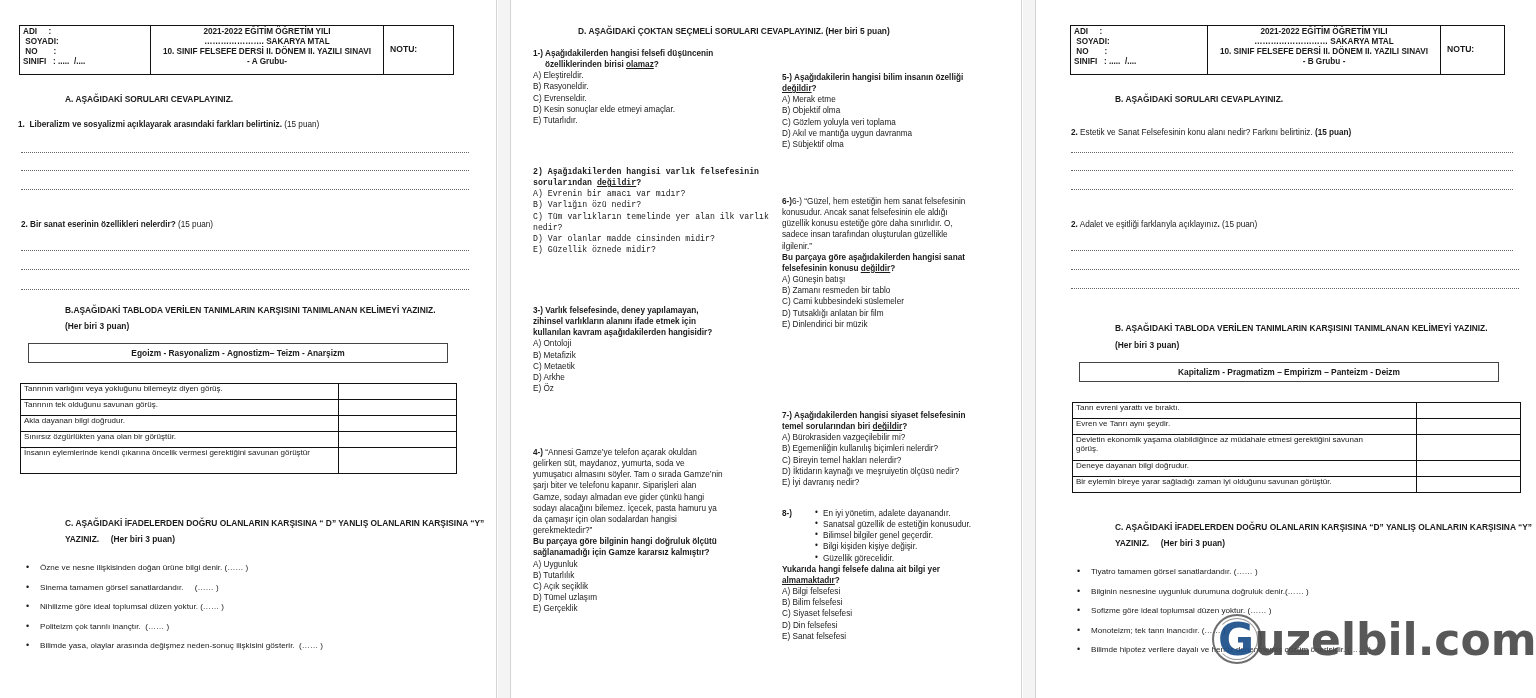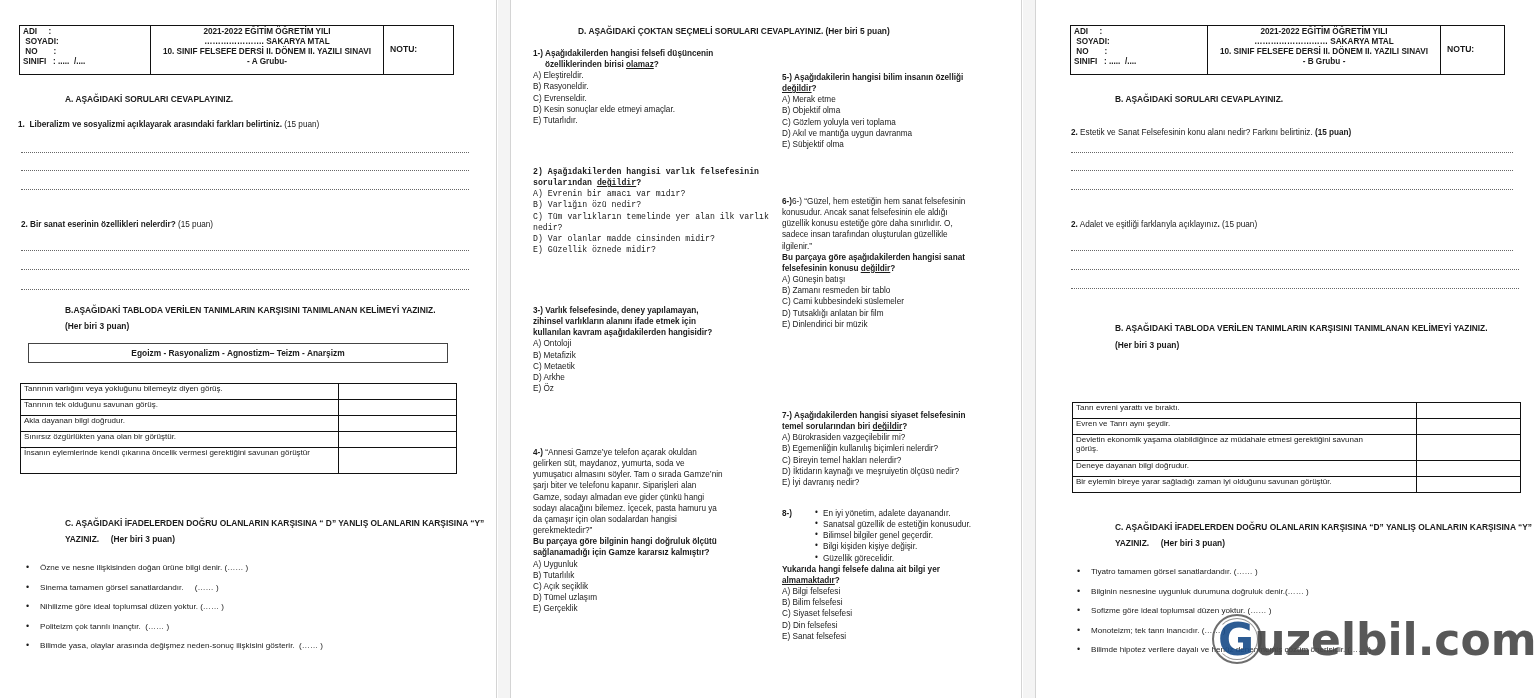--- a/index.html
+++ b/index.html
@@ -274,6 +274,7 @@
   <div class="sec" style="left:35px;top:323px;">B. AŞAĞIDAKİ TABLODA VERİLEN TANIMLARIN KARŞISINI TANIMLANAN  KELİMEYİ YAZINIZ.</div>
   <div class="sec" style="left:35px;top:340px;">(Her biri 3 puan)</div>
 
+  <div class="termbox" style="left:43px;top:362px;width:420px;">Kapitalizm - Pragmatizm – Empirizm – Panteizm - Deizm</div>
 
   <table class="def" style="left:36px;top:402px;width:449px;">
     <tbody>

